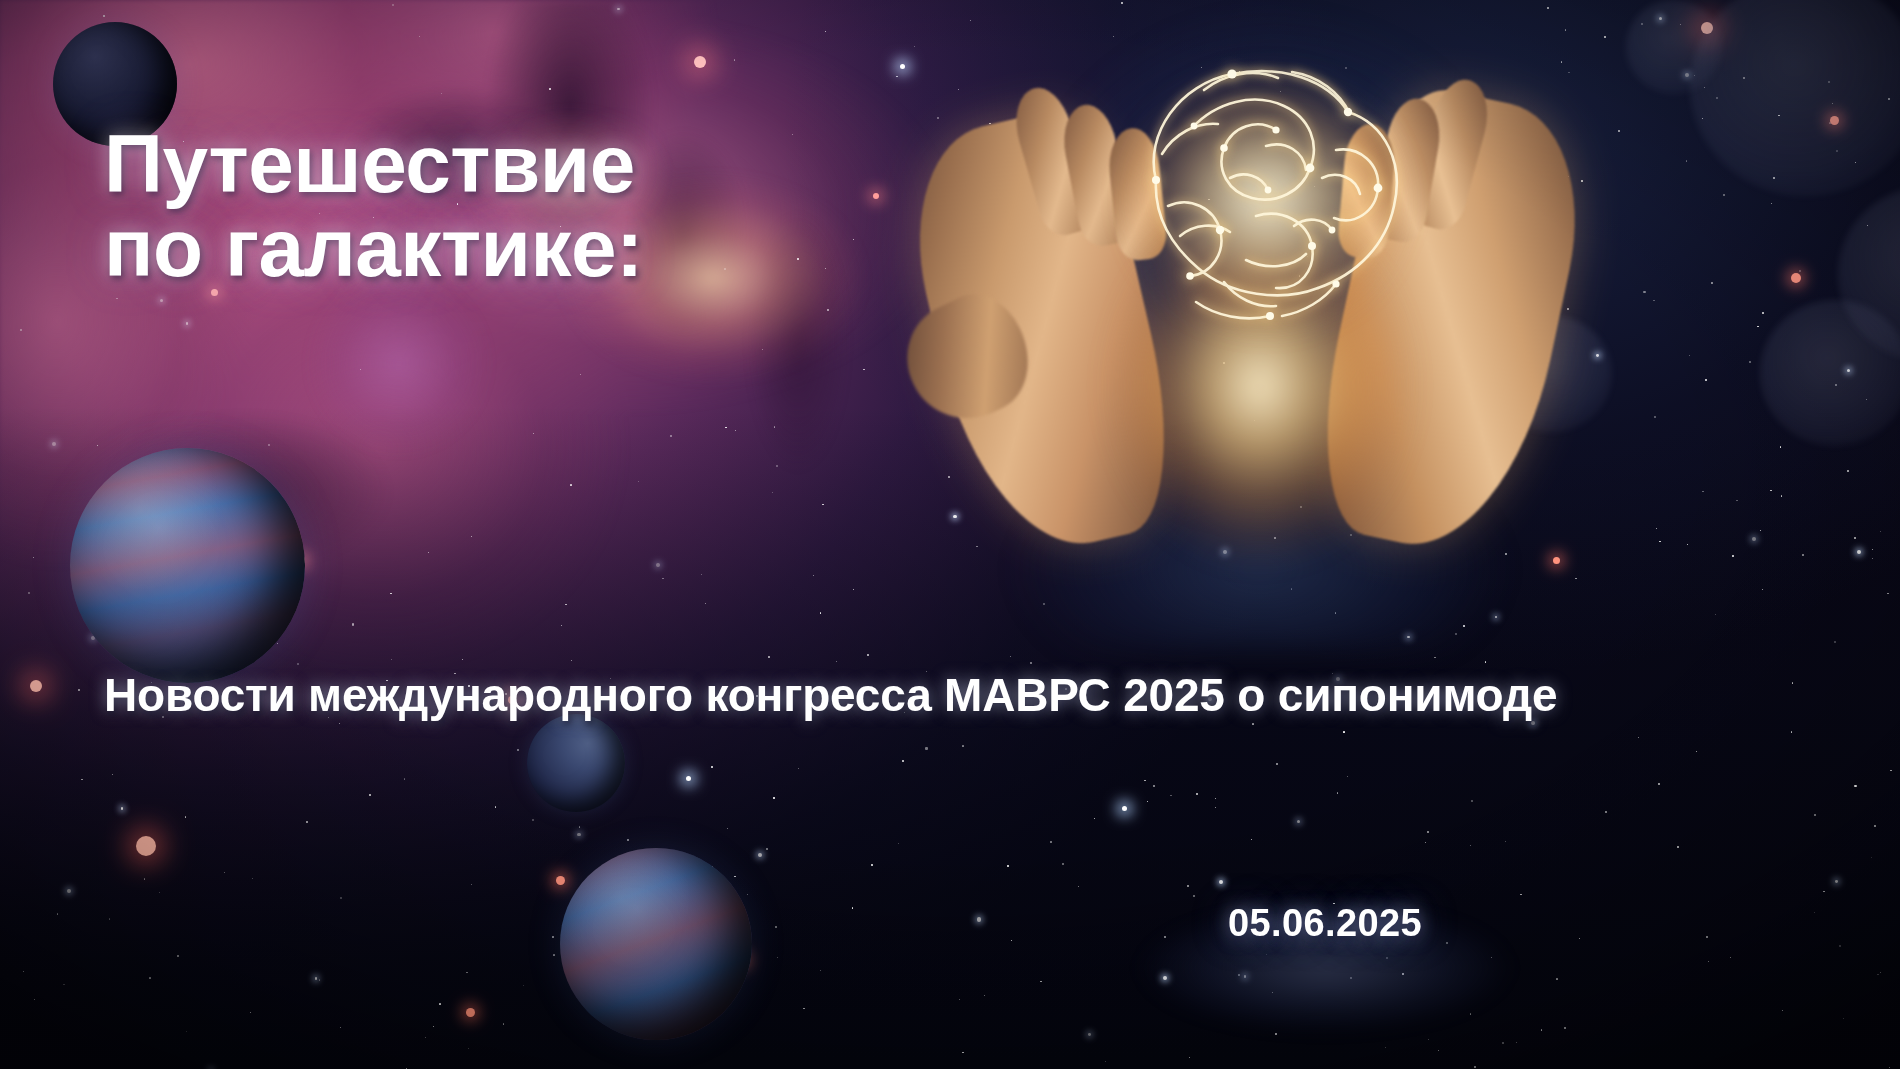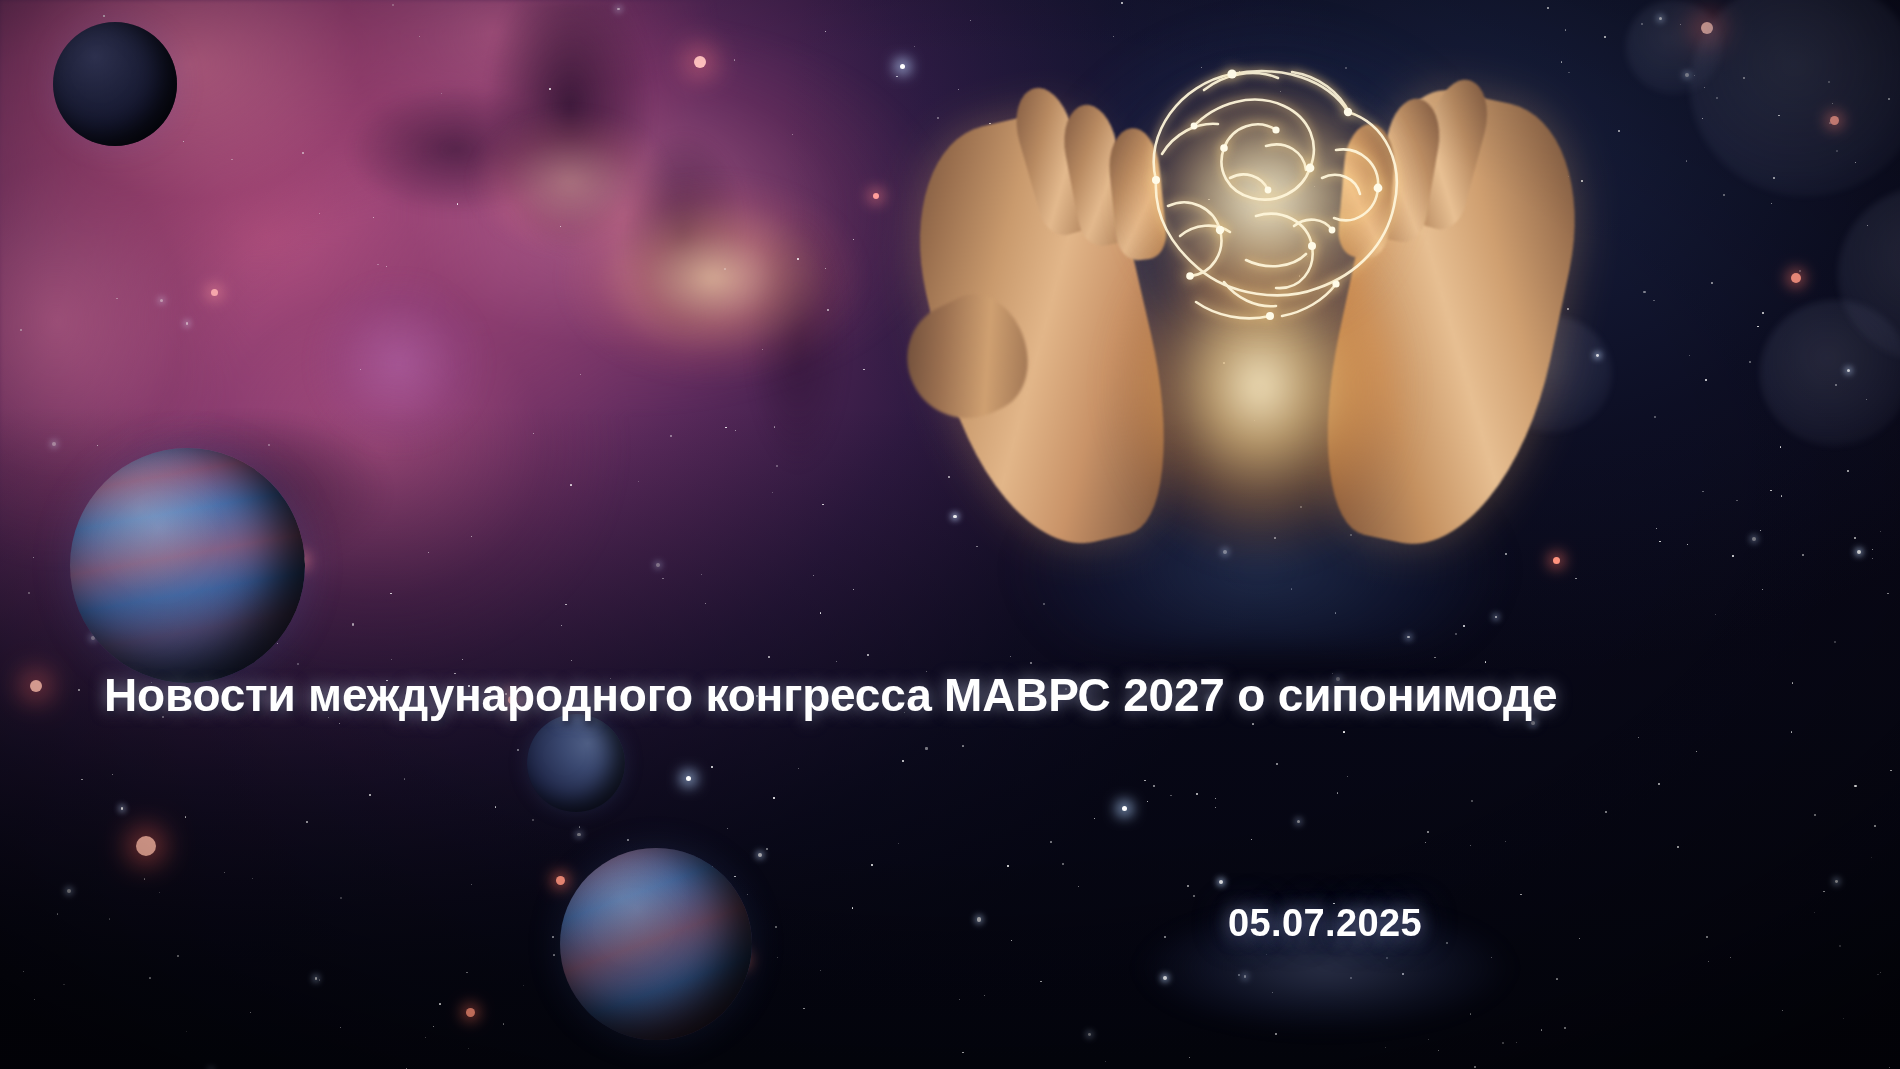--- a/index.html
+++ b/index.html
@@ -797,6 +797,8 @@
   <div class="bg-layer" id="bg-vignette"></div>
 
   <div id="text-block">
+    <h1 id="title-main">Путешествие
+по галактике:</h1>
   </div>
 
   <div id="news-line">Новости международного конгресса МАВРС 2027 о сипонимоде</div>

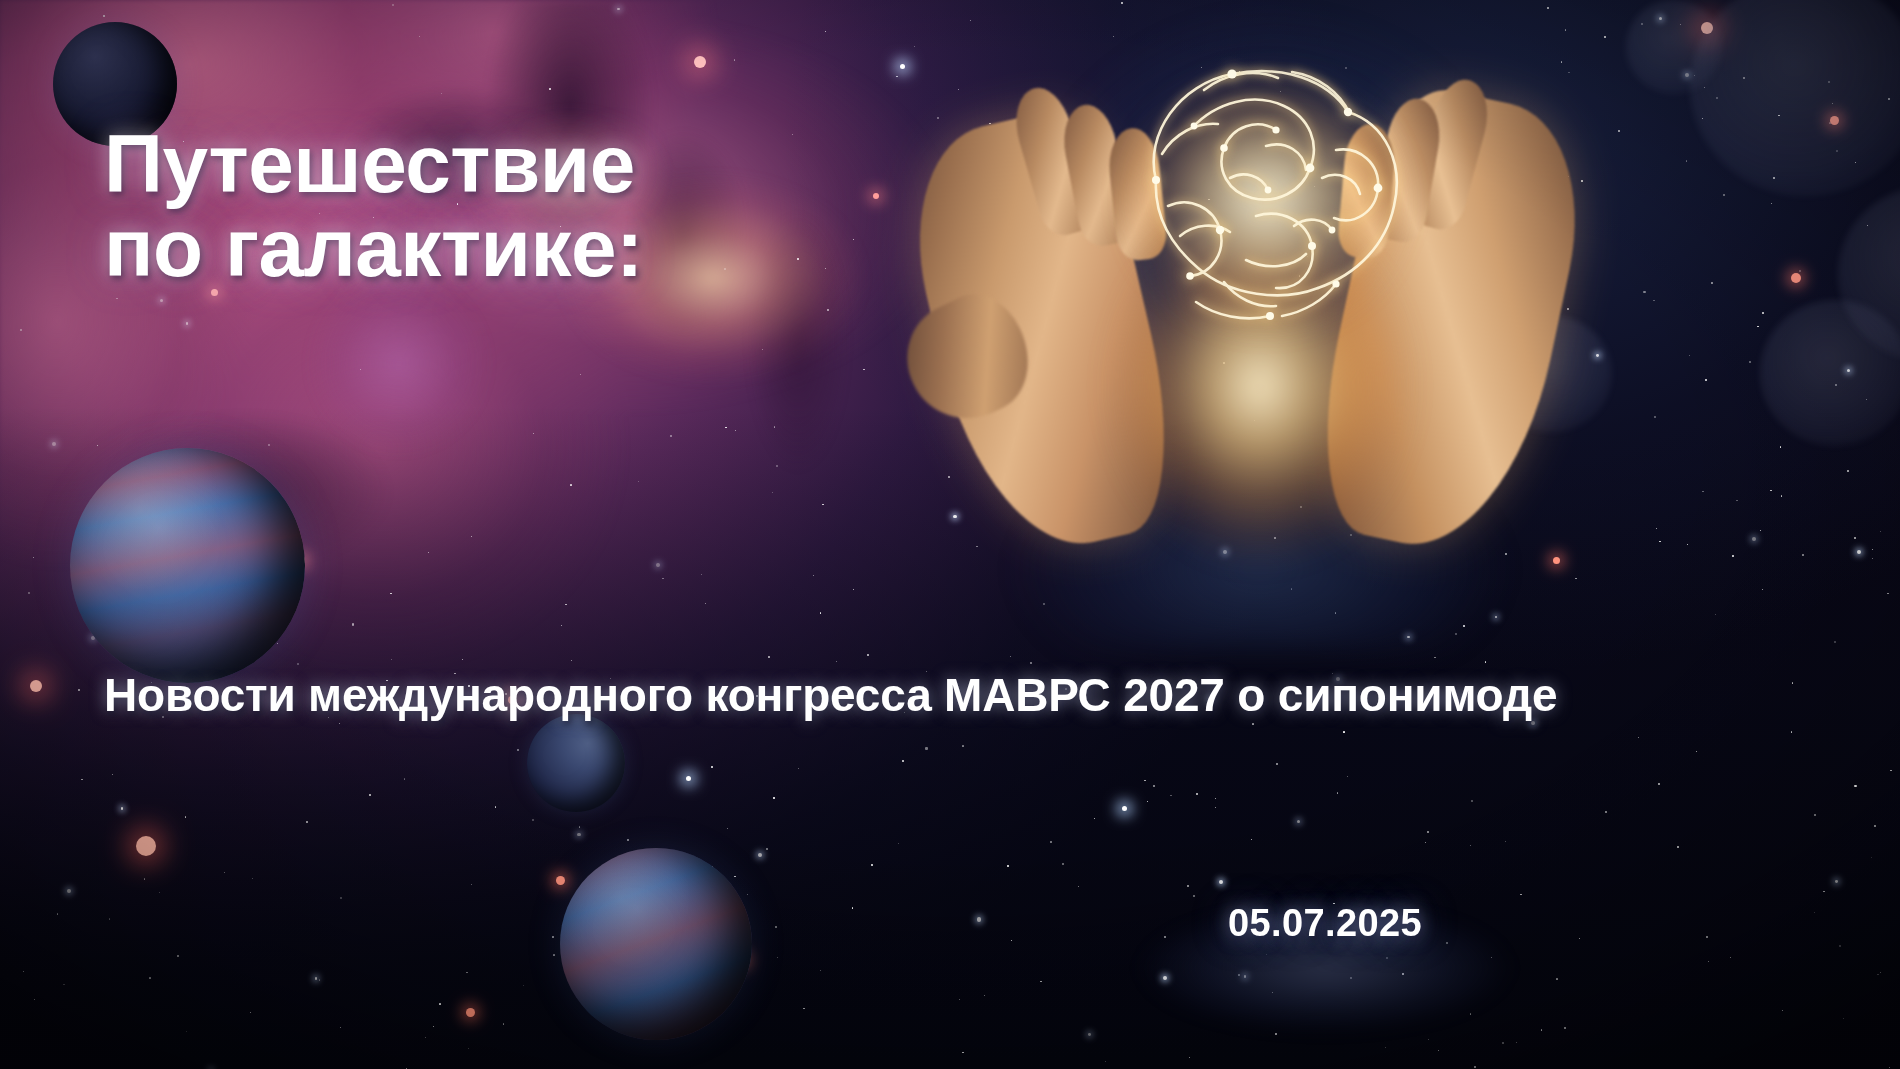--- a/index.html
+++ b/index.html
@@ -801,7 +801,7 @@
 по галактике:</h1>
   </div>
 
-  <div id="news-line">Новости международного конгресса МАВРС 2027 о сипонимоде</div>
+  <div id="news-line">Новости международного конгресса МАВРС 2025 о сипонимоде</div>
 
   <div id="footer-glow"></div>
   <div id="footer-block">

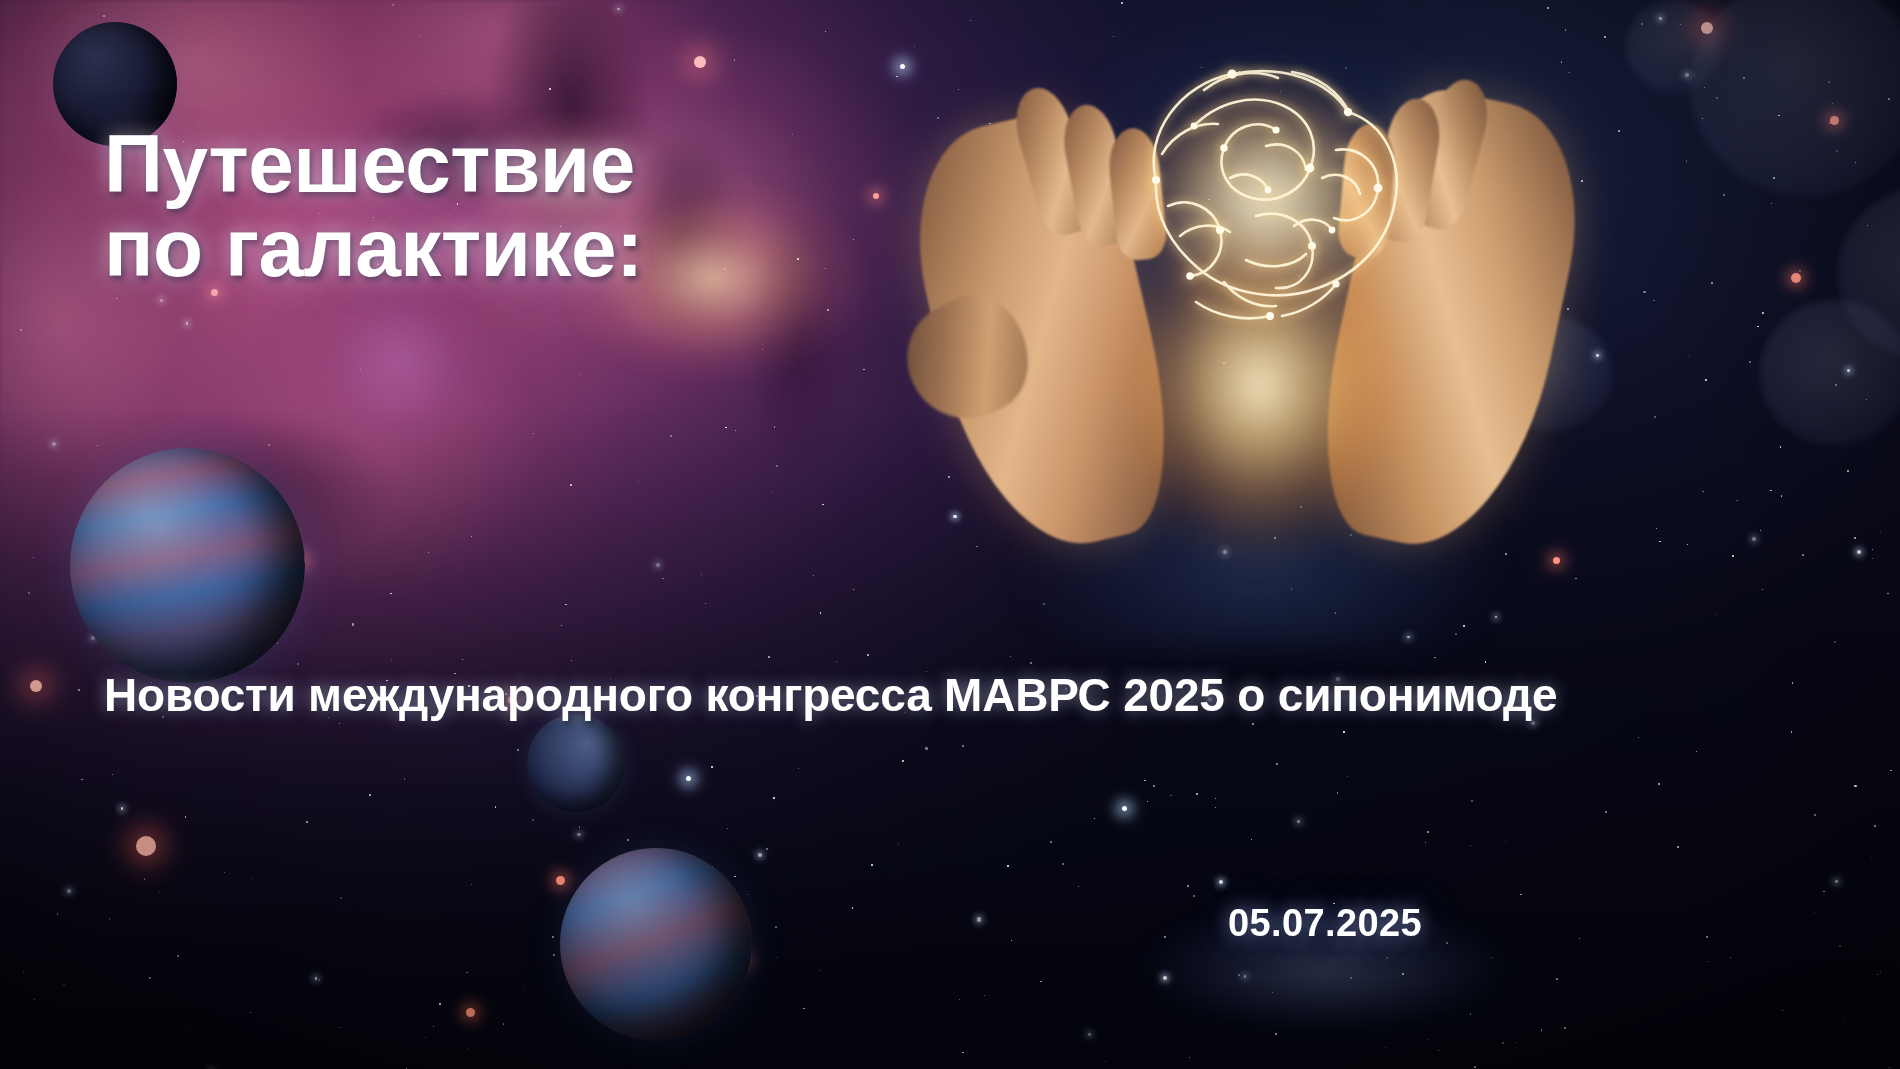--- a/index.html
+++ b/index.html
@@ -805,7 +805,7 @@
 
   <div id="footer-glow"></div>
   <div id="footer-block">
-    <div class="footer-line">05.07.2025</div>
+    <div class="footer-line">05.06.2025</div>
   </div>
 
 </div>

